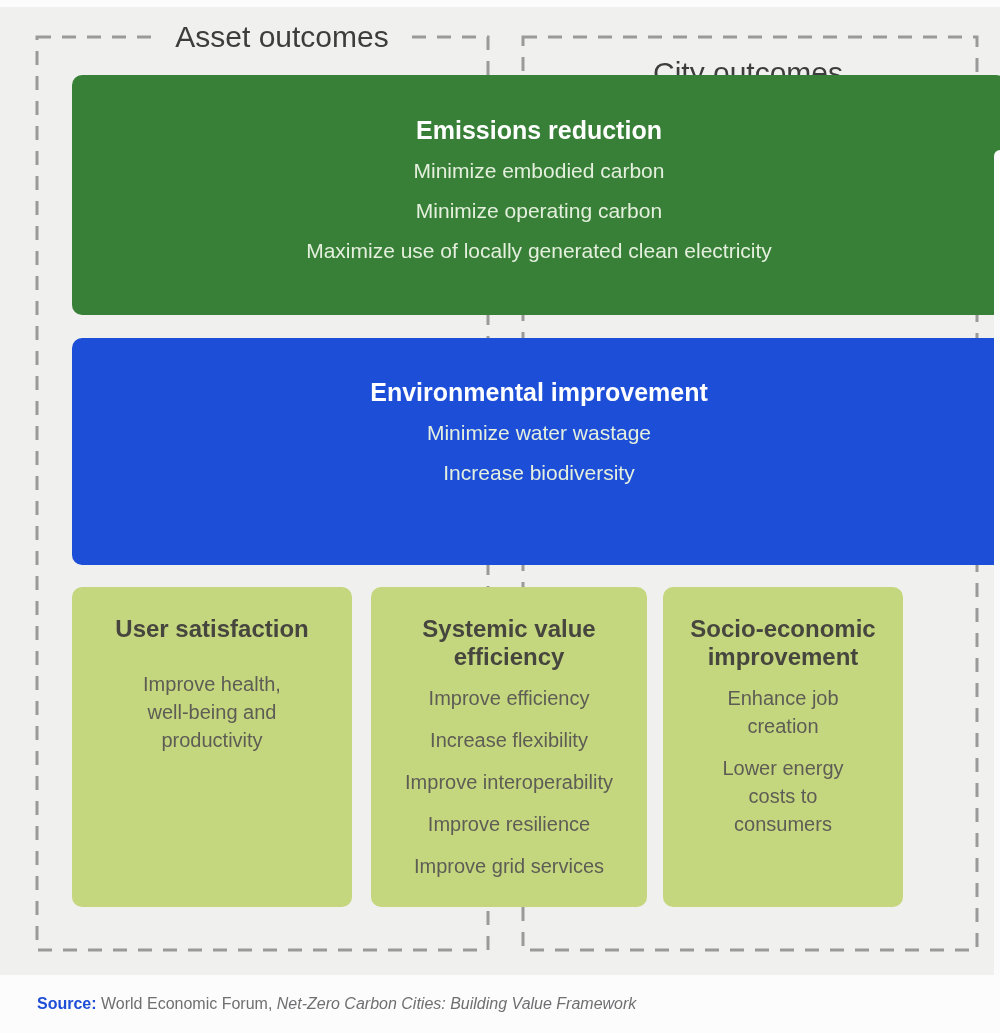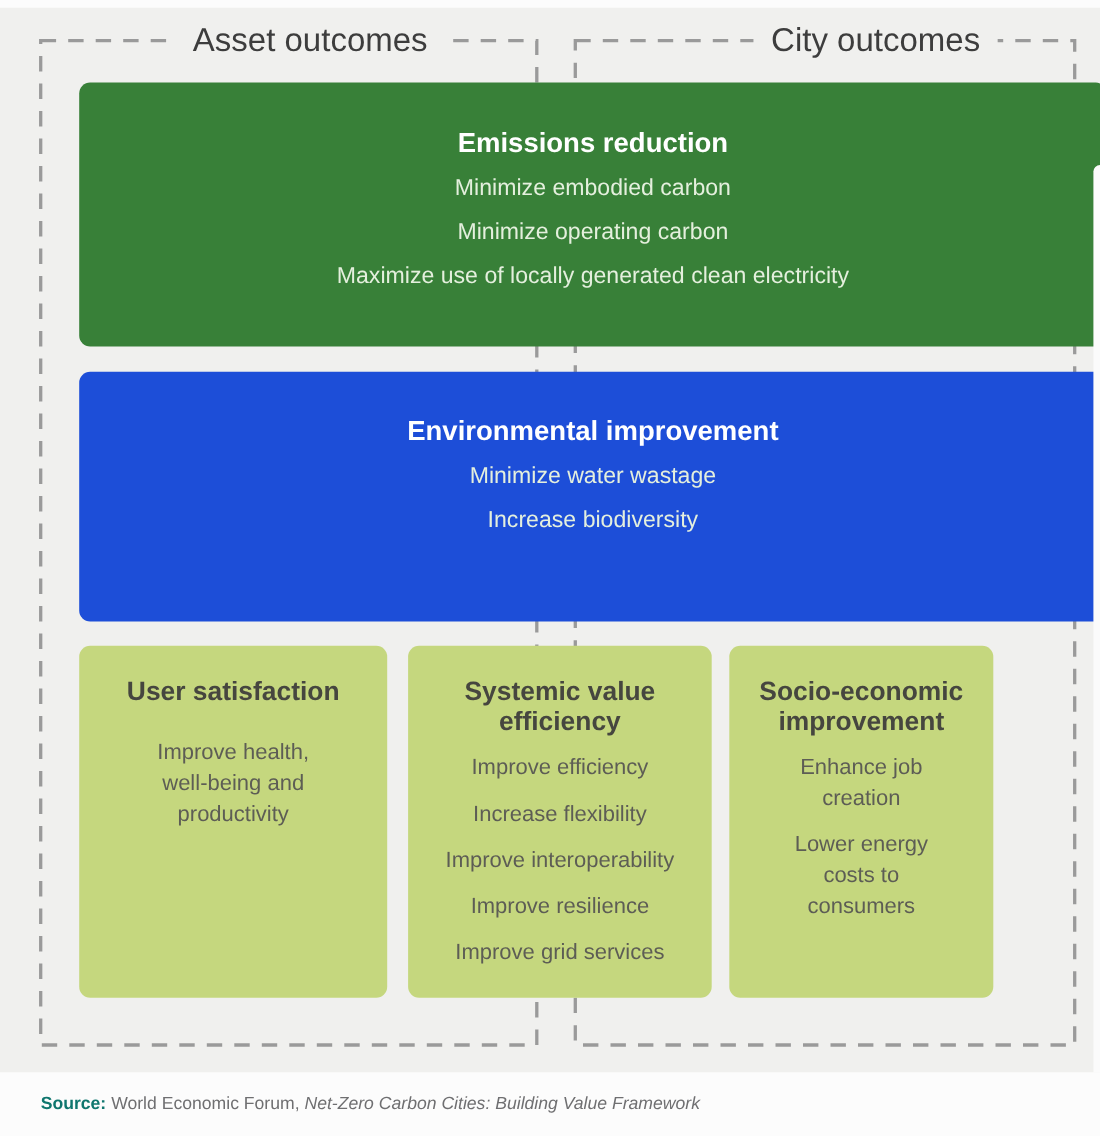--- a/index.html
+++ b/index.html
@@ -43,7 +43,7 @@
     white-space: nowrap;
   }
   .col-label.asset { left: 282px; }
-  .col-label.city  { left: 796px; }
+  .col-label.city  { left: 748px; margin-top: 36px; }
 
   .box {
     position: absolute;

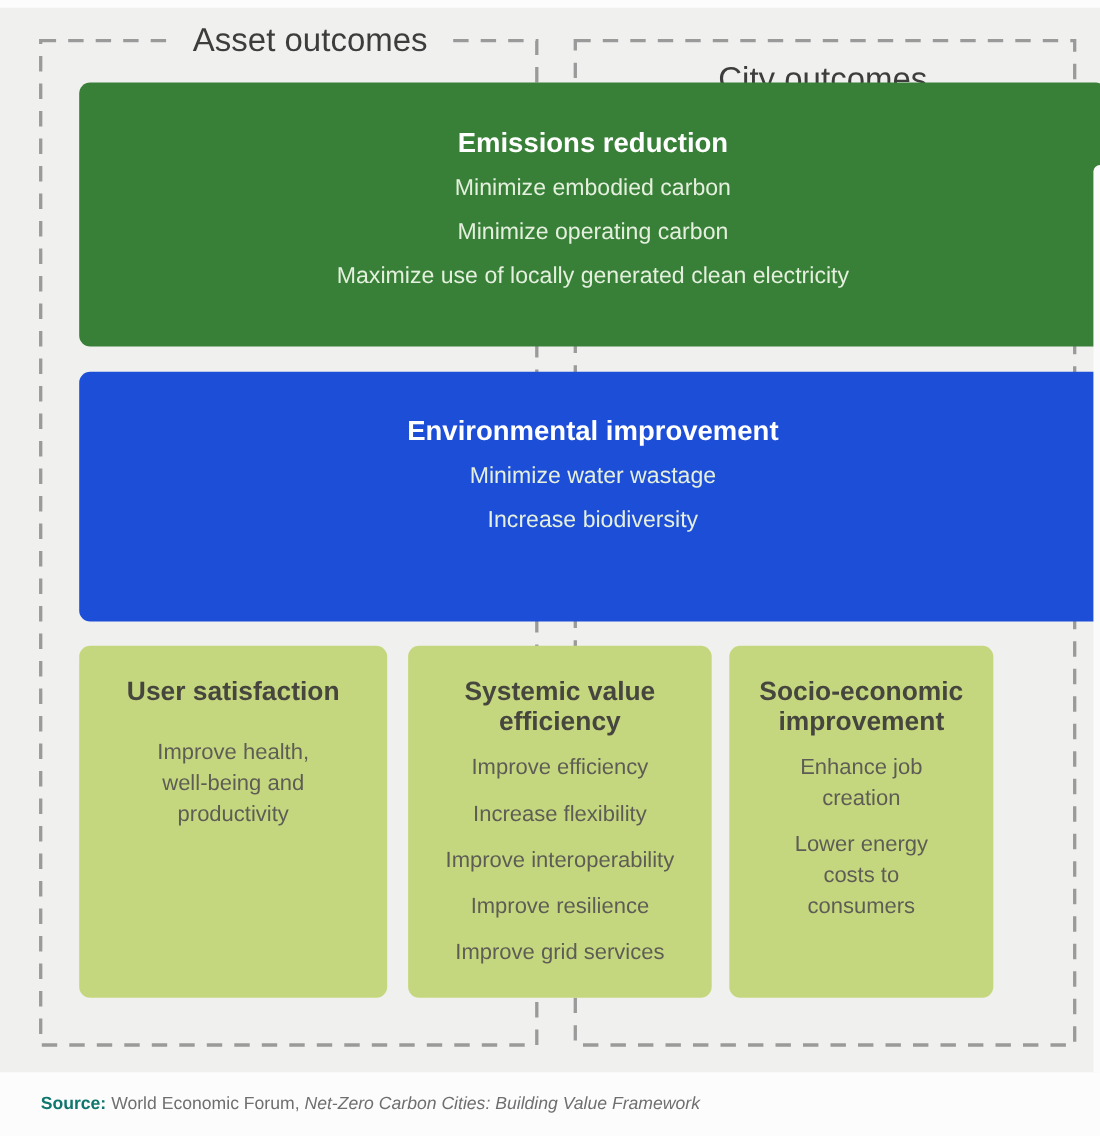--- a/index.html
+++ b/index.html
@@ -118,7 +118,7 @@
     color: #6f6f71;
     white-space: pre;
   }
-  .footer .src-label { font-weight: 700; color: #0f766e; }
+  .footer .src-label { font-weight: 700; color: #1d4ed8; }
   .footer .src-italic { font-style: italic; }
 </style>
 </head>

